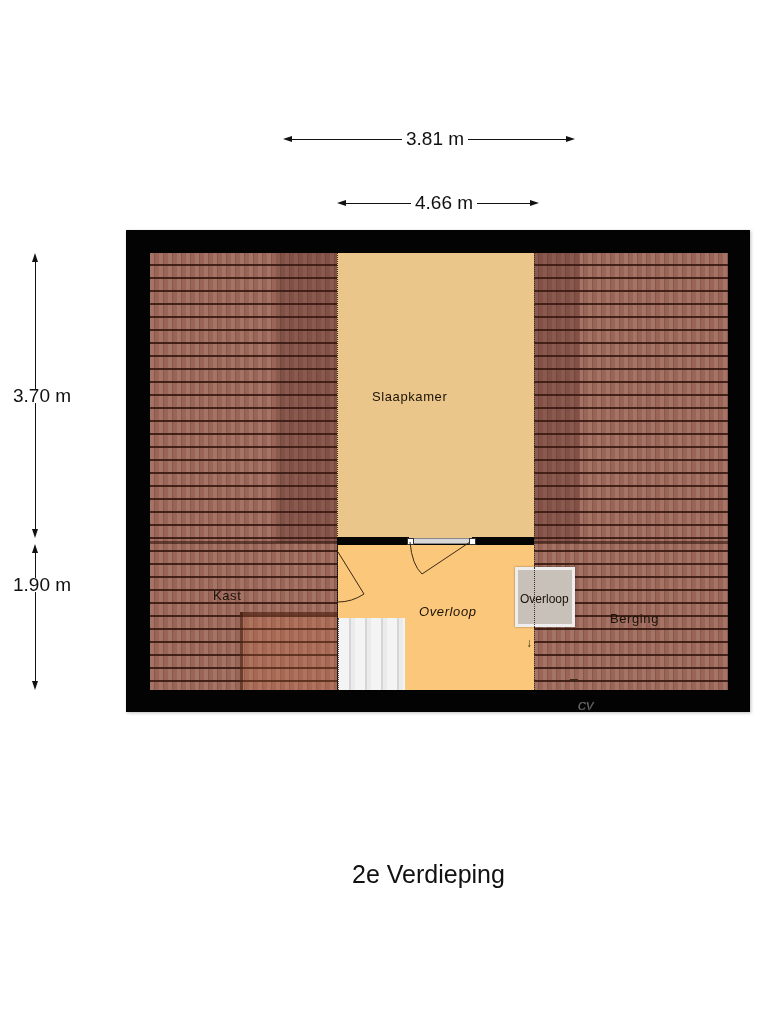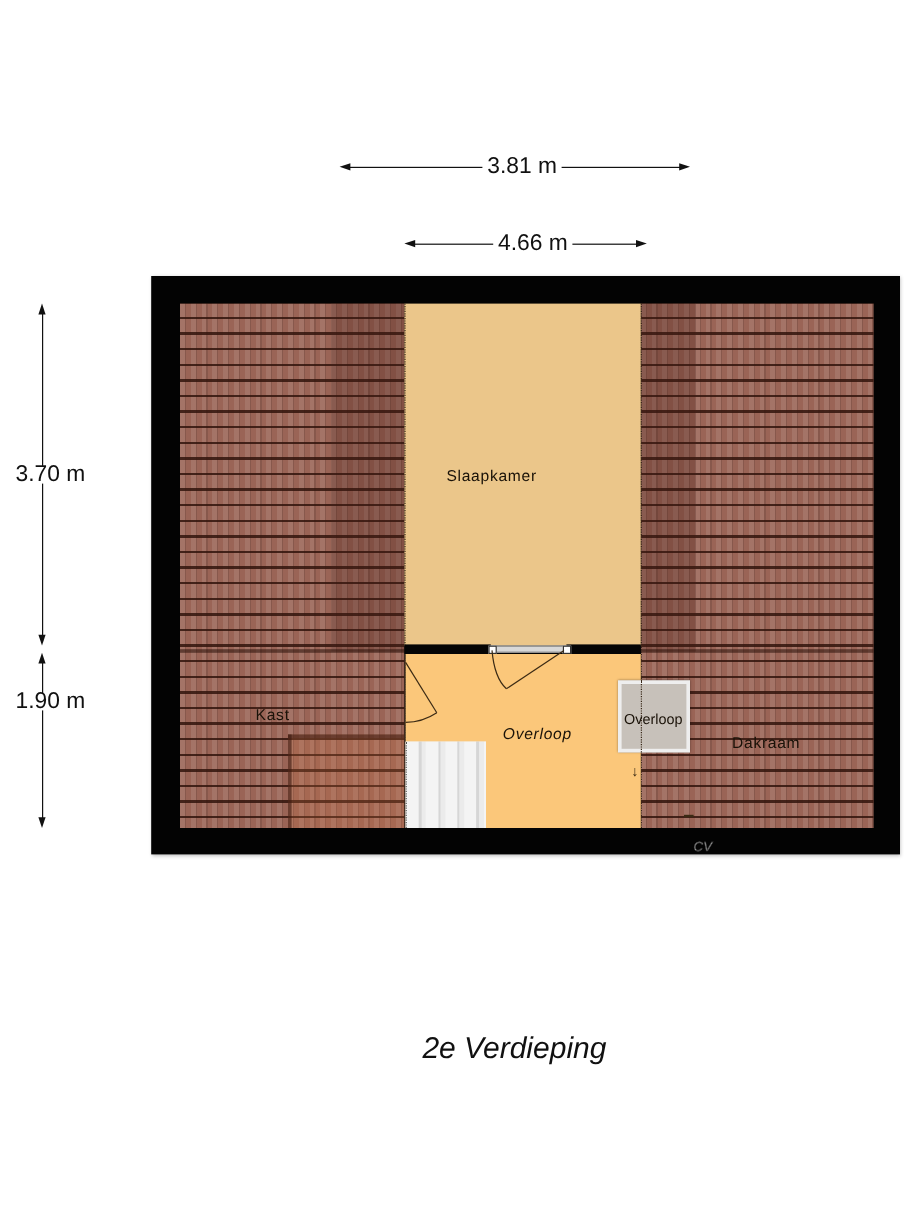--- a/index.html
+++ b/index.html
@@ -124,7 +124,7 @@
 <div class="room-label" style="left:372px; top:389px;">Slaapkamer</div>
 <div class="room-label" style="left:419px; top:604px;font-style:italic;">Overloop</div>
 <div class="room-label" style="left:213px; top:588px;">Kast</div>
-<div class="room-label" style="left:610px; top:611px;">Dakraam</div>
+<div class="room-label" style="left:610px; top:611px;">Berging</div>
 
 <div class="title" style="left:352px; top:860px;">2e Verdieping</div>
 

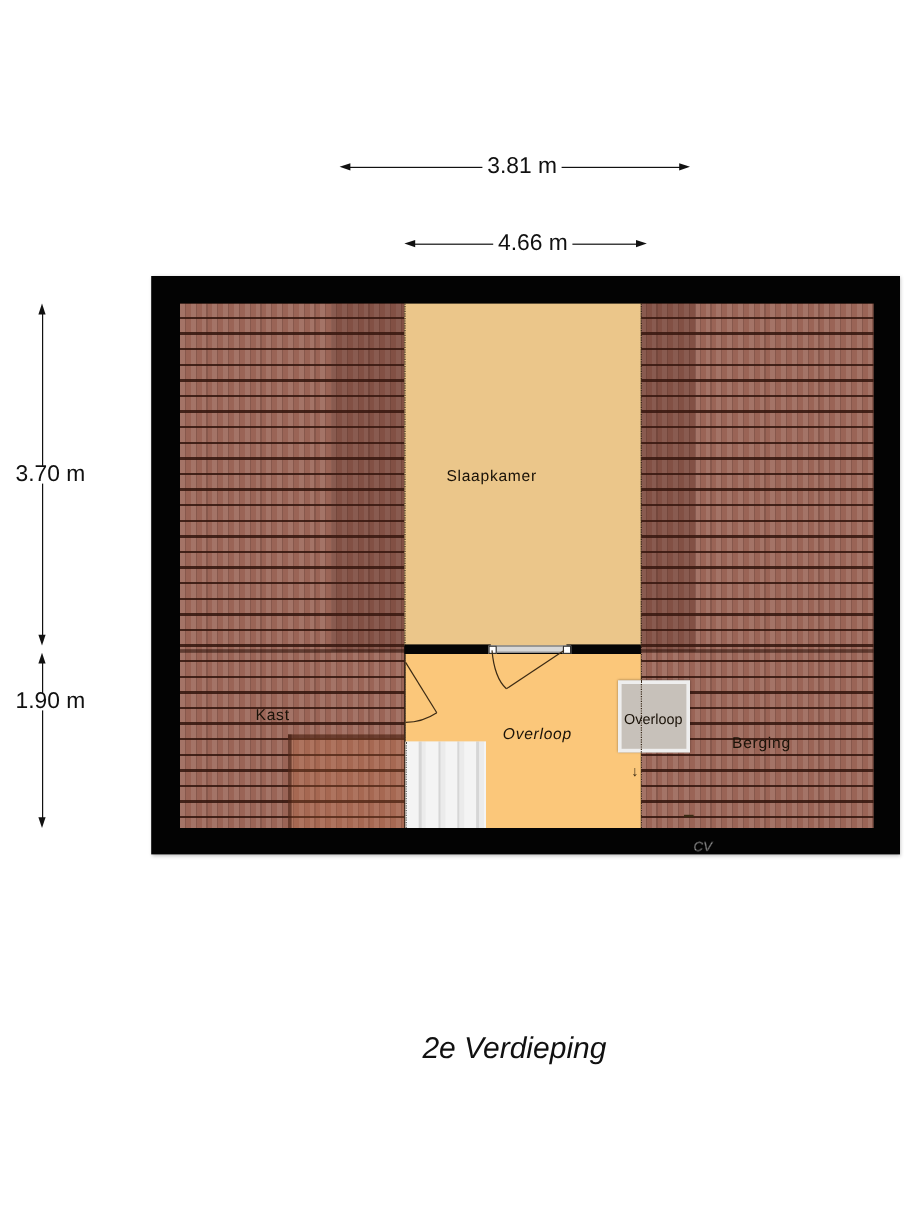--- a/index.html
+++ b/index.html
@@ -40,7 +40,7 @@
       background-image: repeating-linear-gradient(90deg, #f4f4f4 0px, #f4f4f4 10px, #d6d6d6 10px, #d6d6d6 12px, #ebebeb 12px, #ebebeb 16px);
       border-left: 1px dotted #555; }
     .dakraam { position: absolute; background: #c7c1ba; border: 3px solid #eeeeee; box-shadow: 0 0 2px rgba(0,0,0,0.4); }
-    .title { position: absolute; font-size: 25px; color: #111; white-space: nowrap; font-style: italic; }
+    .title { position: absolute; font-size: 25px; color: #111; white-space: nowrap; }
     .cv-label { position: absolute; font-size: 11px; color: #ddd; -webkit-text-stroke: 0.6px #333; font-style: italic; }
   </style>
 </head>

